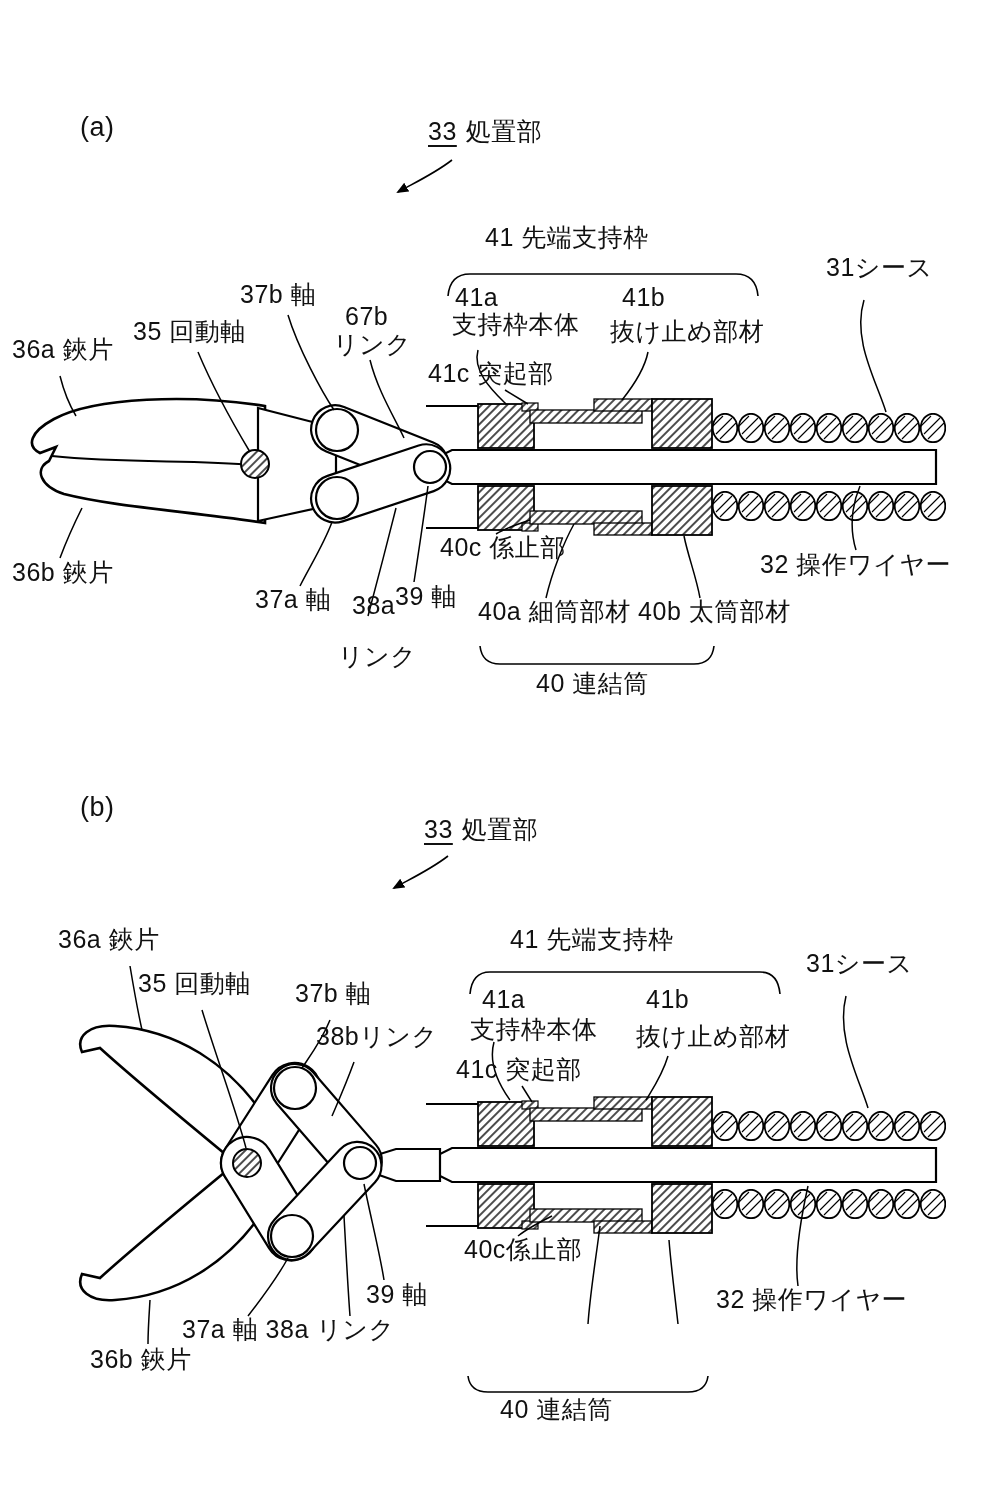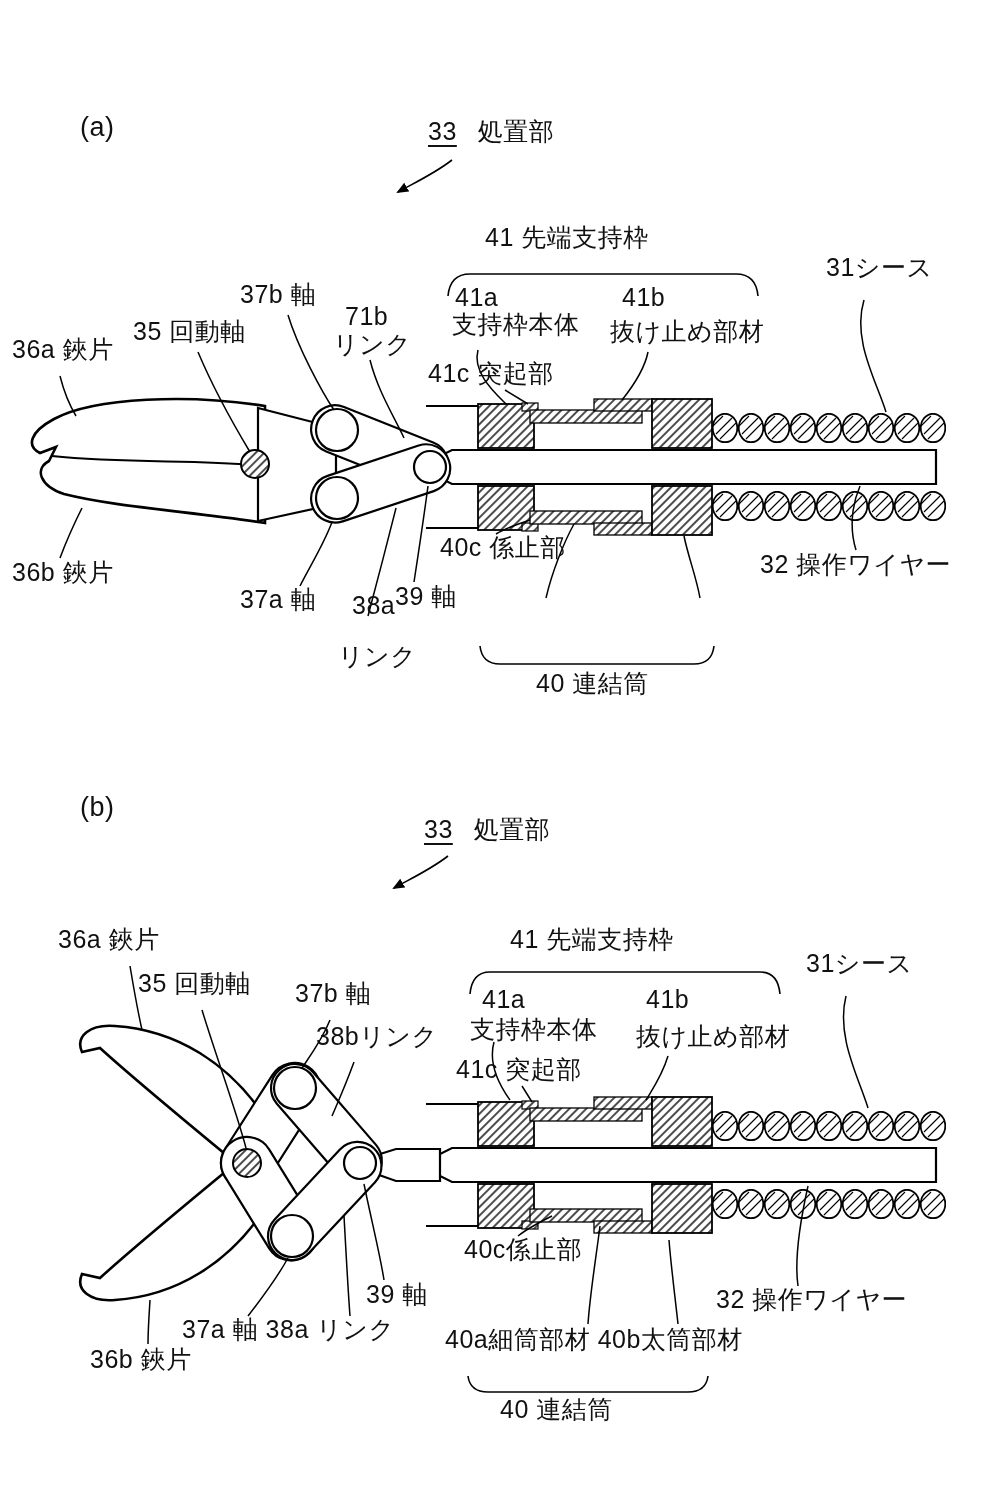--- a/index.html
+++ b/index.html
@@ -9,7 +9,7 @@
   .lbl{position:absolute;font-size:25px;line-height:1.1;white-space:nowrap;letter-spacing:.5px;}
   .tag{font-size:27px;}
   .title-num{text-decoration:underline;text-underline-offset:5px;}
-  .title-txt{margin-left:21px;}
+  .title-txt{margin-left:9px;}
   .part{fill:#fff;stroke:#000;stroke-width:2.2;}
 </style>
 </head>

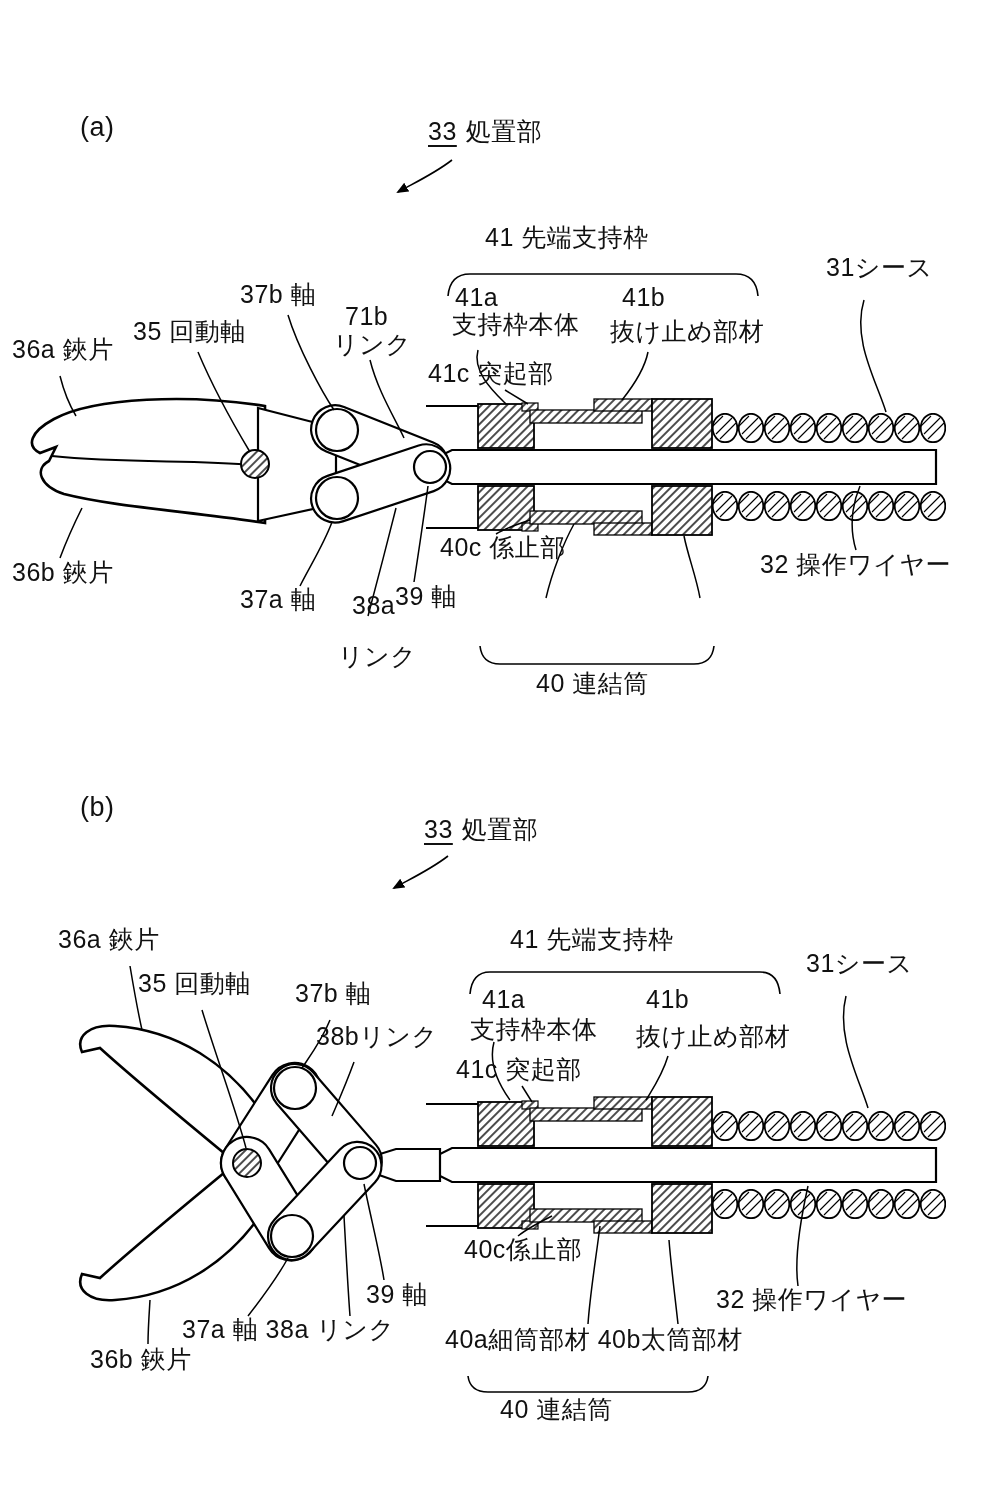--- a/index.html
+++ b/index.html
@@ -177,7 +177,7 @@
 <div class="lbl" style="left:452px;top:311px">支持枠本体</div>
 <div class="lbl" style="left:610px;top:318px">抜け止め部材</div>
 <div class="lbl" style="left:240px;top:281px">37b 軸</div>
-<div class="lbl" style="left:345px;top:303px">71b</div>
+<div class="lbl" style="left:345px;top:303px">67b</div>
 <div class="lbl" style="left:333px;top:331px">リンク</div>
 <div class="lbl" style="left:133px;top:318px">35 回動軸</div>
 <div class="lbl" style="left:12px;top:336px">36a 鋏片</div>

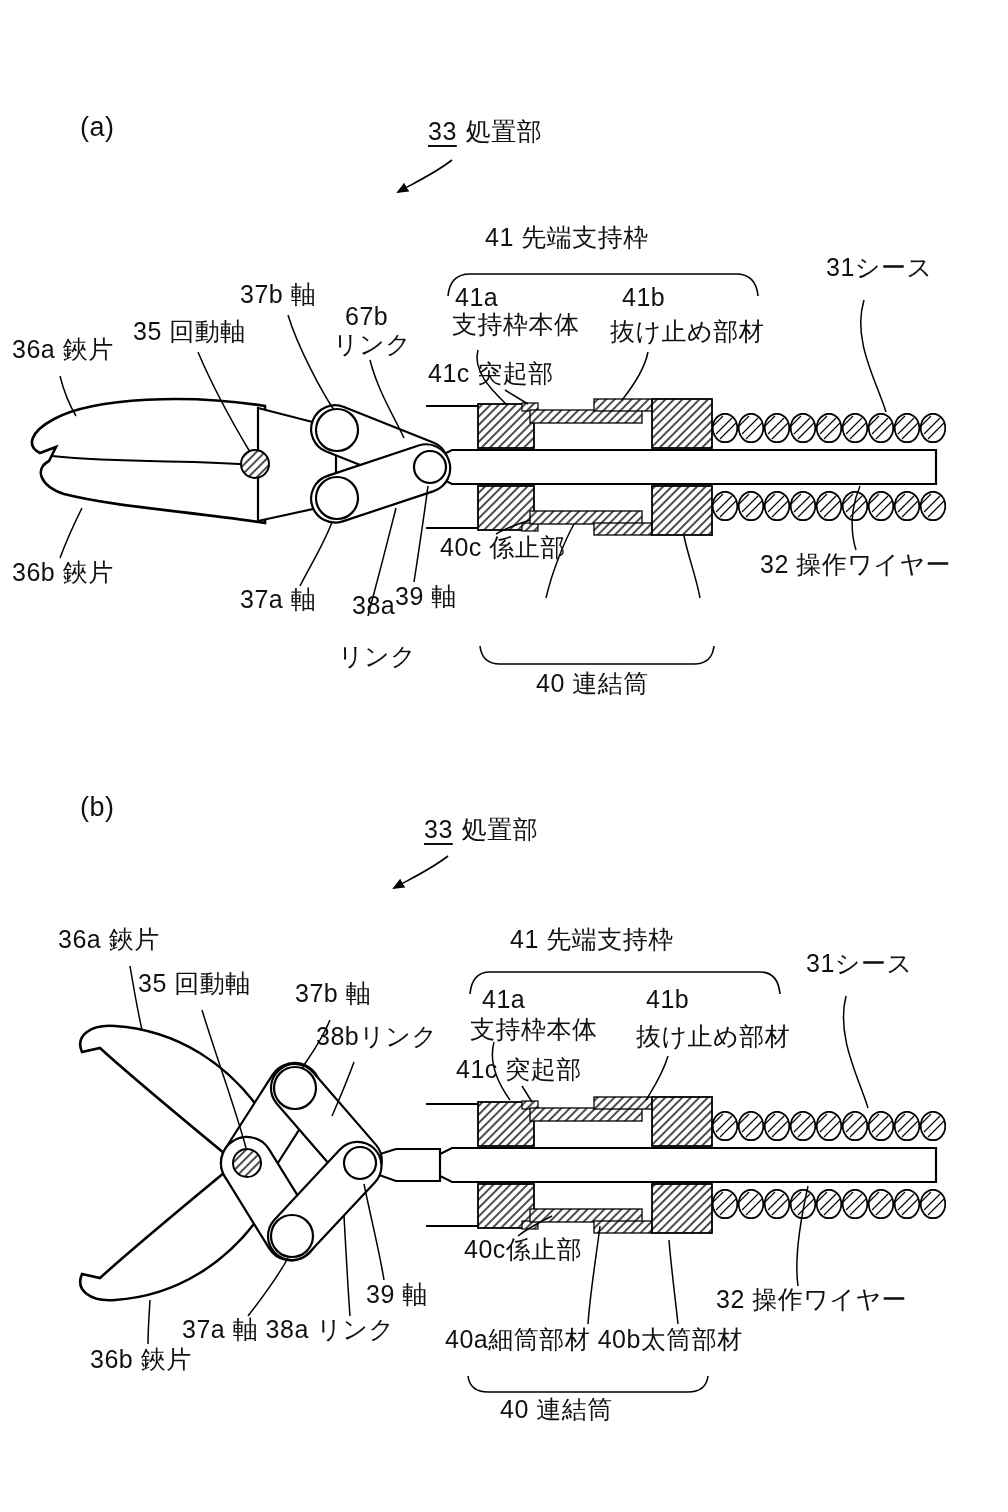--- a/index.html
+++ b/index.html
@@ -185,7 +185,7 @@
 <div class="lbl" style="left:12px;top:559px">36b 鋏片</div>
 <div class="lbl" style="left:440px;top:534px">40c 係止部</div>
 <div class="lbl" style="left:760px;top:551px">32 操作ワイヤー</div>
-<div class="lbl" style="left:240px;top:586px">37a 軸</div>
+<div class="lbl" style="left:255px;top:586px">37a 軸</div>
 <div class="lbl" style="left:395px;top:583px">39 軸</div>
 <div class="lbl" style="left:352px;top:592px">38a</div>
 <div class="lbl" style="left:338px;top:643px">リンク</div>

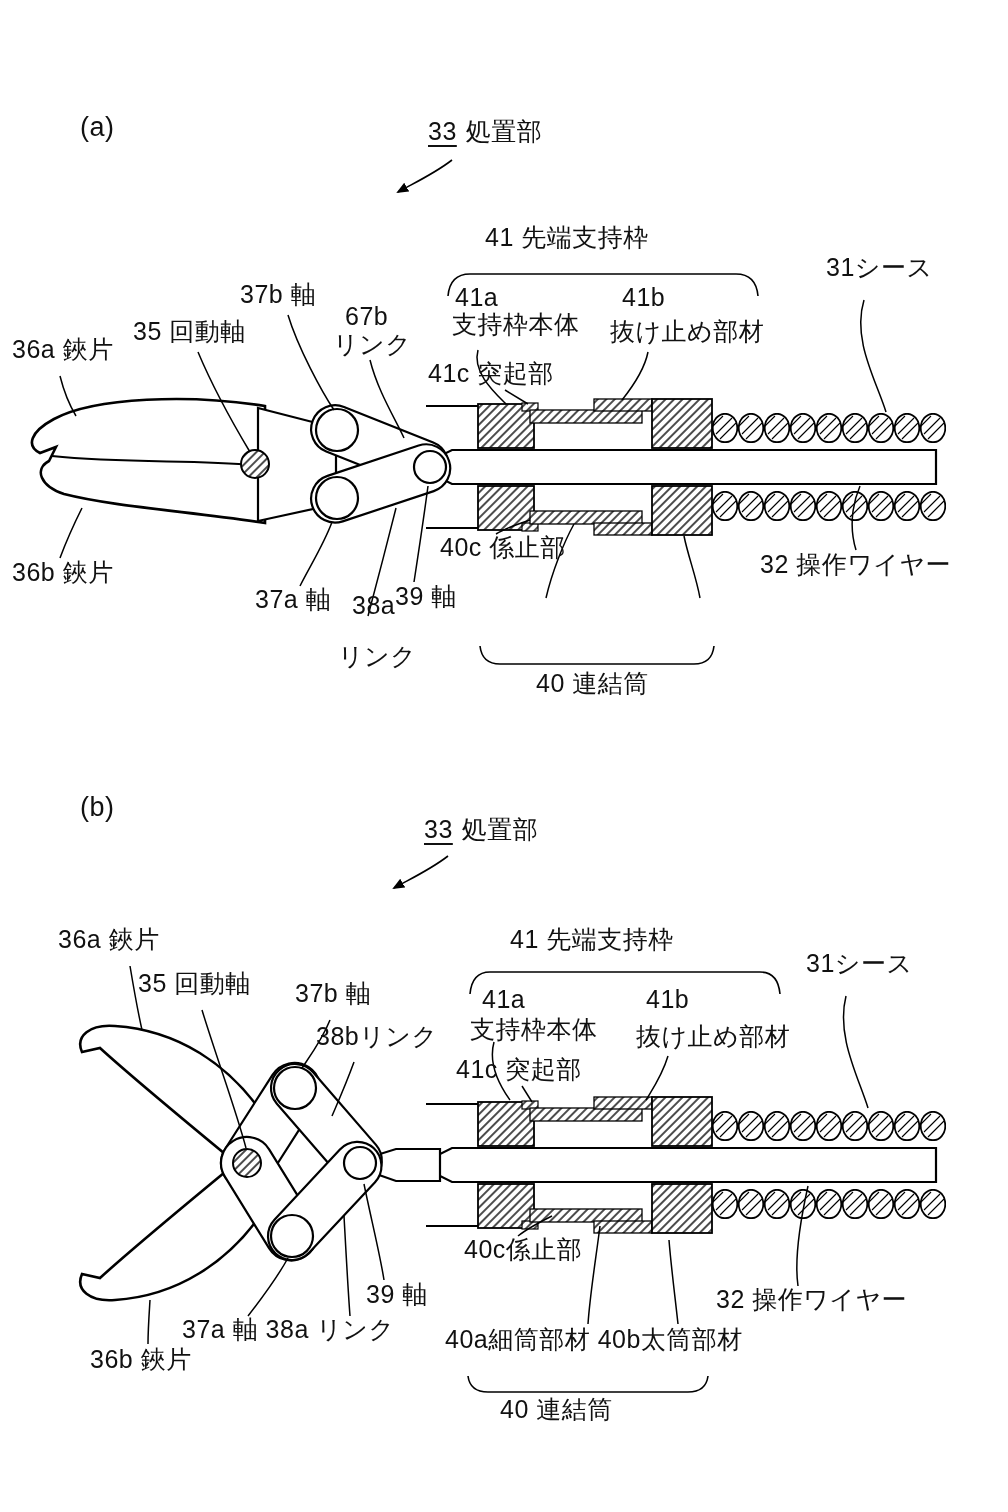--- a/index.html
+++ b/index.html
@@ -187,6 +187,7 @@
 <div class="lbl" style="left:760px;top:551px">32 操作ワイヤー</div>
 <div class="lbl" style="left:255px;top:586px">37a 軸</div>
 <div class="lbl" style="left:395px;top:583px">39 軸</div>
+<div class="lbl" style="left:478px;top:598px">40a 細筒部材 40b 太筒部材</div>
 <div class="lbl" style="left:352px;top:592px">38a</div>
 <div class="lbl" style="left:338px;top:643px">リンク</div>
 <div class="lbl" style="left:536px;top:670px">40 連結筒</div>

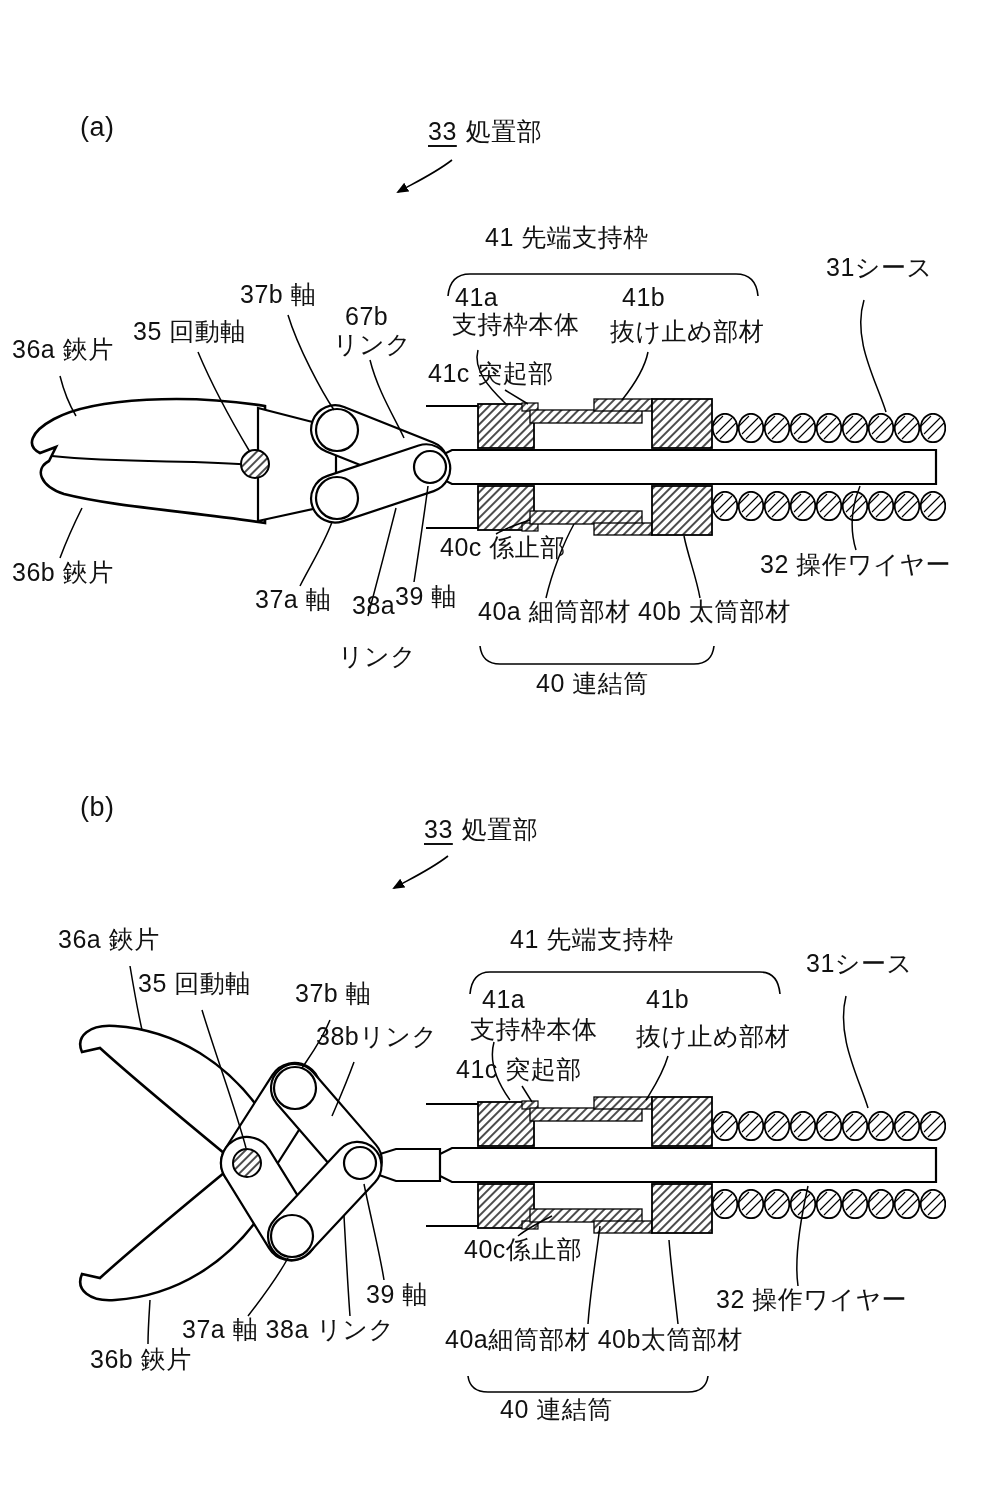--- a/index.html
+++ b/index.html
@@ -211,7 +211,6 @@
 <div class="lbl" style="left:716px;top:1286px">32 操作ワイヤー</div>
 <div class="lbl" style="left:366px;top:1281px">39 軸</div>
 <div class="lbl" style="left:182px;top:1316px">37a 軸 38a リンク</div>
-<div class="lbl" style="left:445px;top:1326px">40a細筒部材 40b太筒部材</div>
 <div class="lbl" style="left:90px;top:1346px">36b 鋏片</div>
 <div class="lbl" style="left:500px;top:1396px">40 連結筒</div>
 

